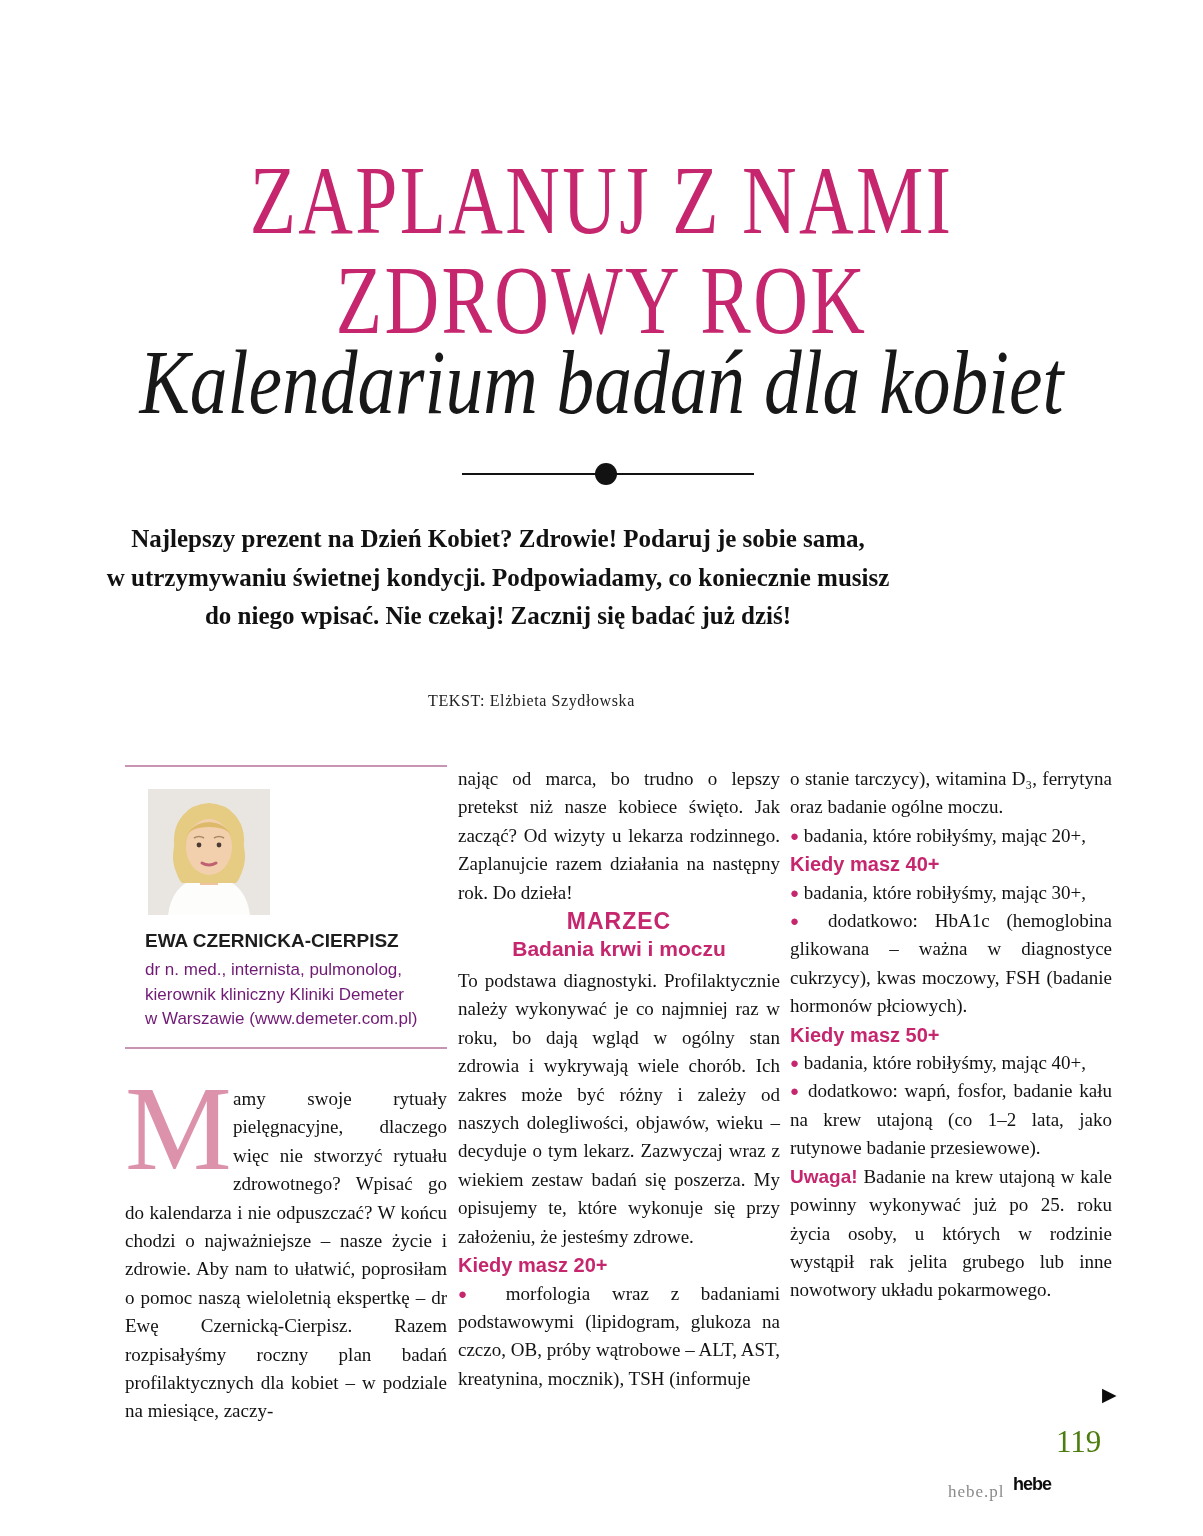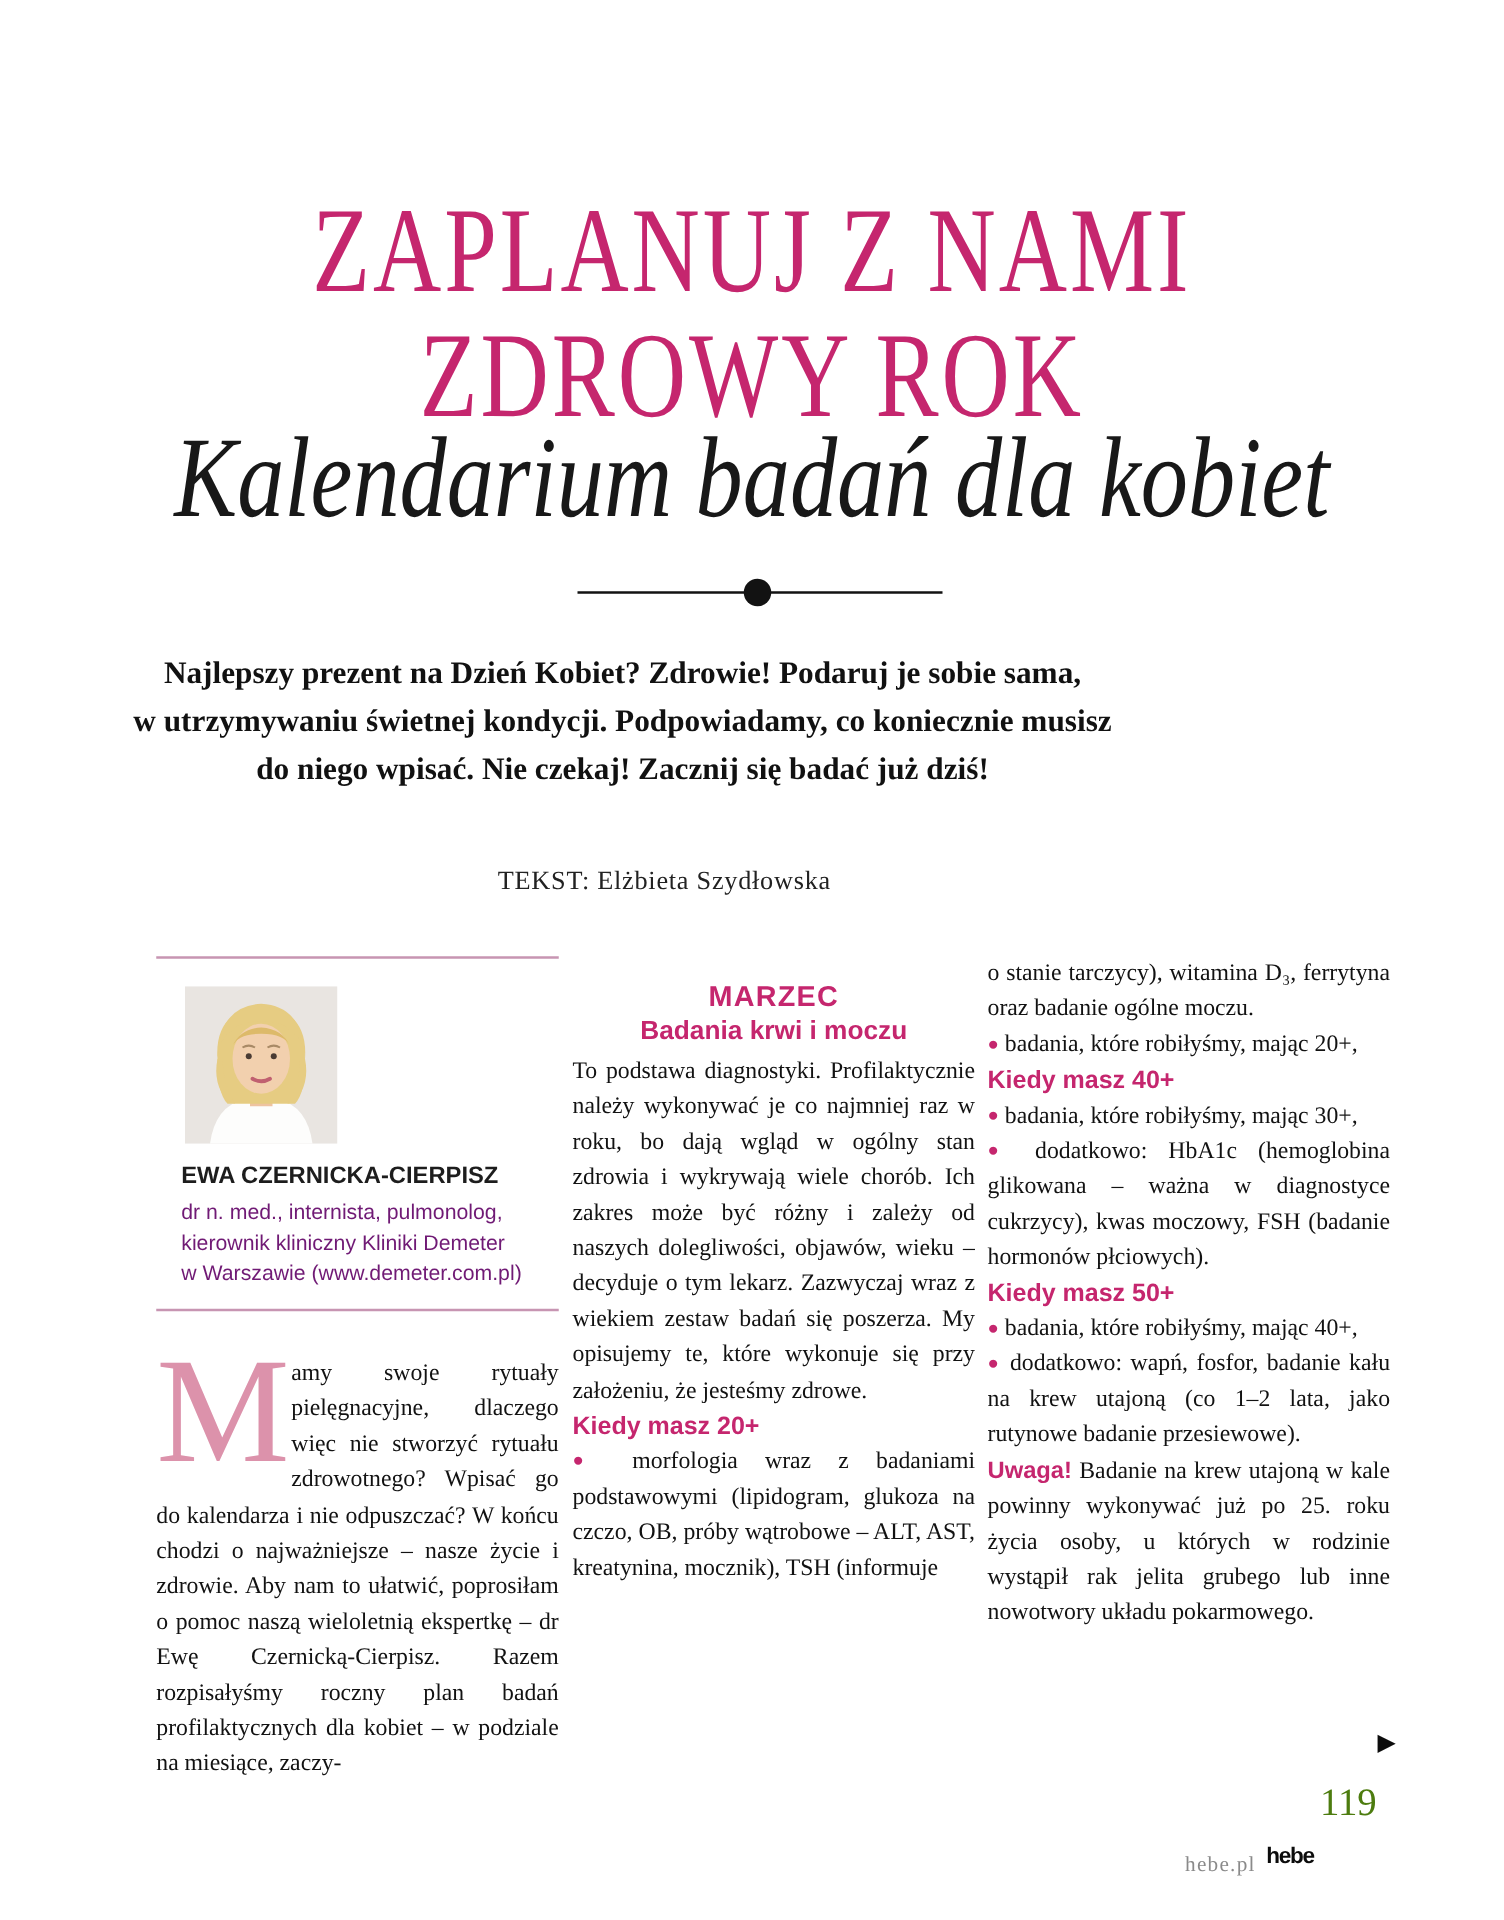--- a/index.html
+++ b/index.html
@@ -36,7 +36,7 @@
     font-weight:700;font-size:25px;line-height:38.5px;color:#111;}
   .intro .line{white-space:nowrap;}
   .byline{position:absolute;top:692px;left:0;width:1063px;text-align:center;
-    font-size:21px;letter-spacing:0.6px;color:#222;}
+    font-size:16px;letter-spacing:0.6px;color:#222;}
   
   .rule{position:absolute;left:125px;width:322px;height:2px;background:var(--rule);}
   .rule-top{top:765px;}

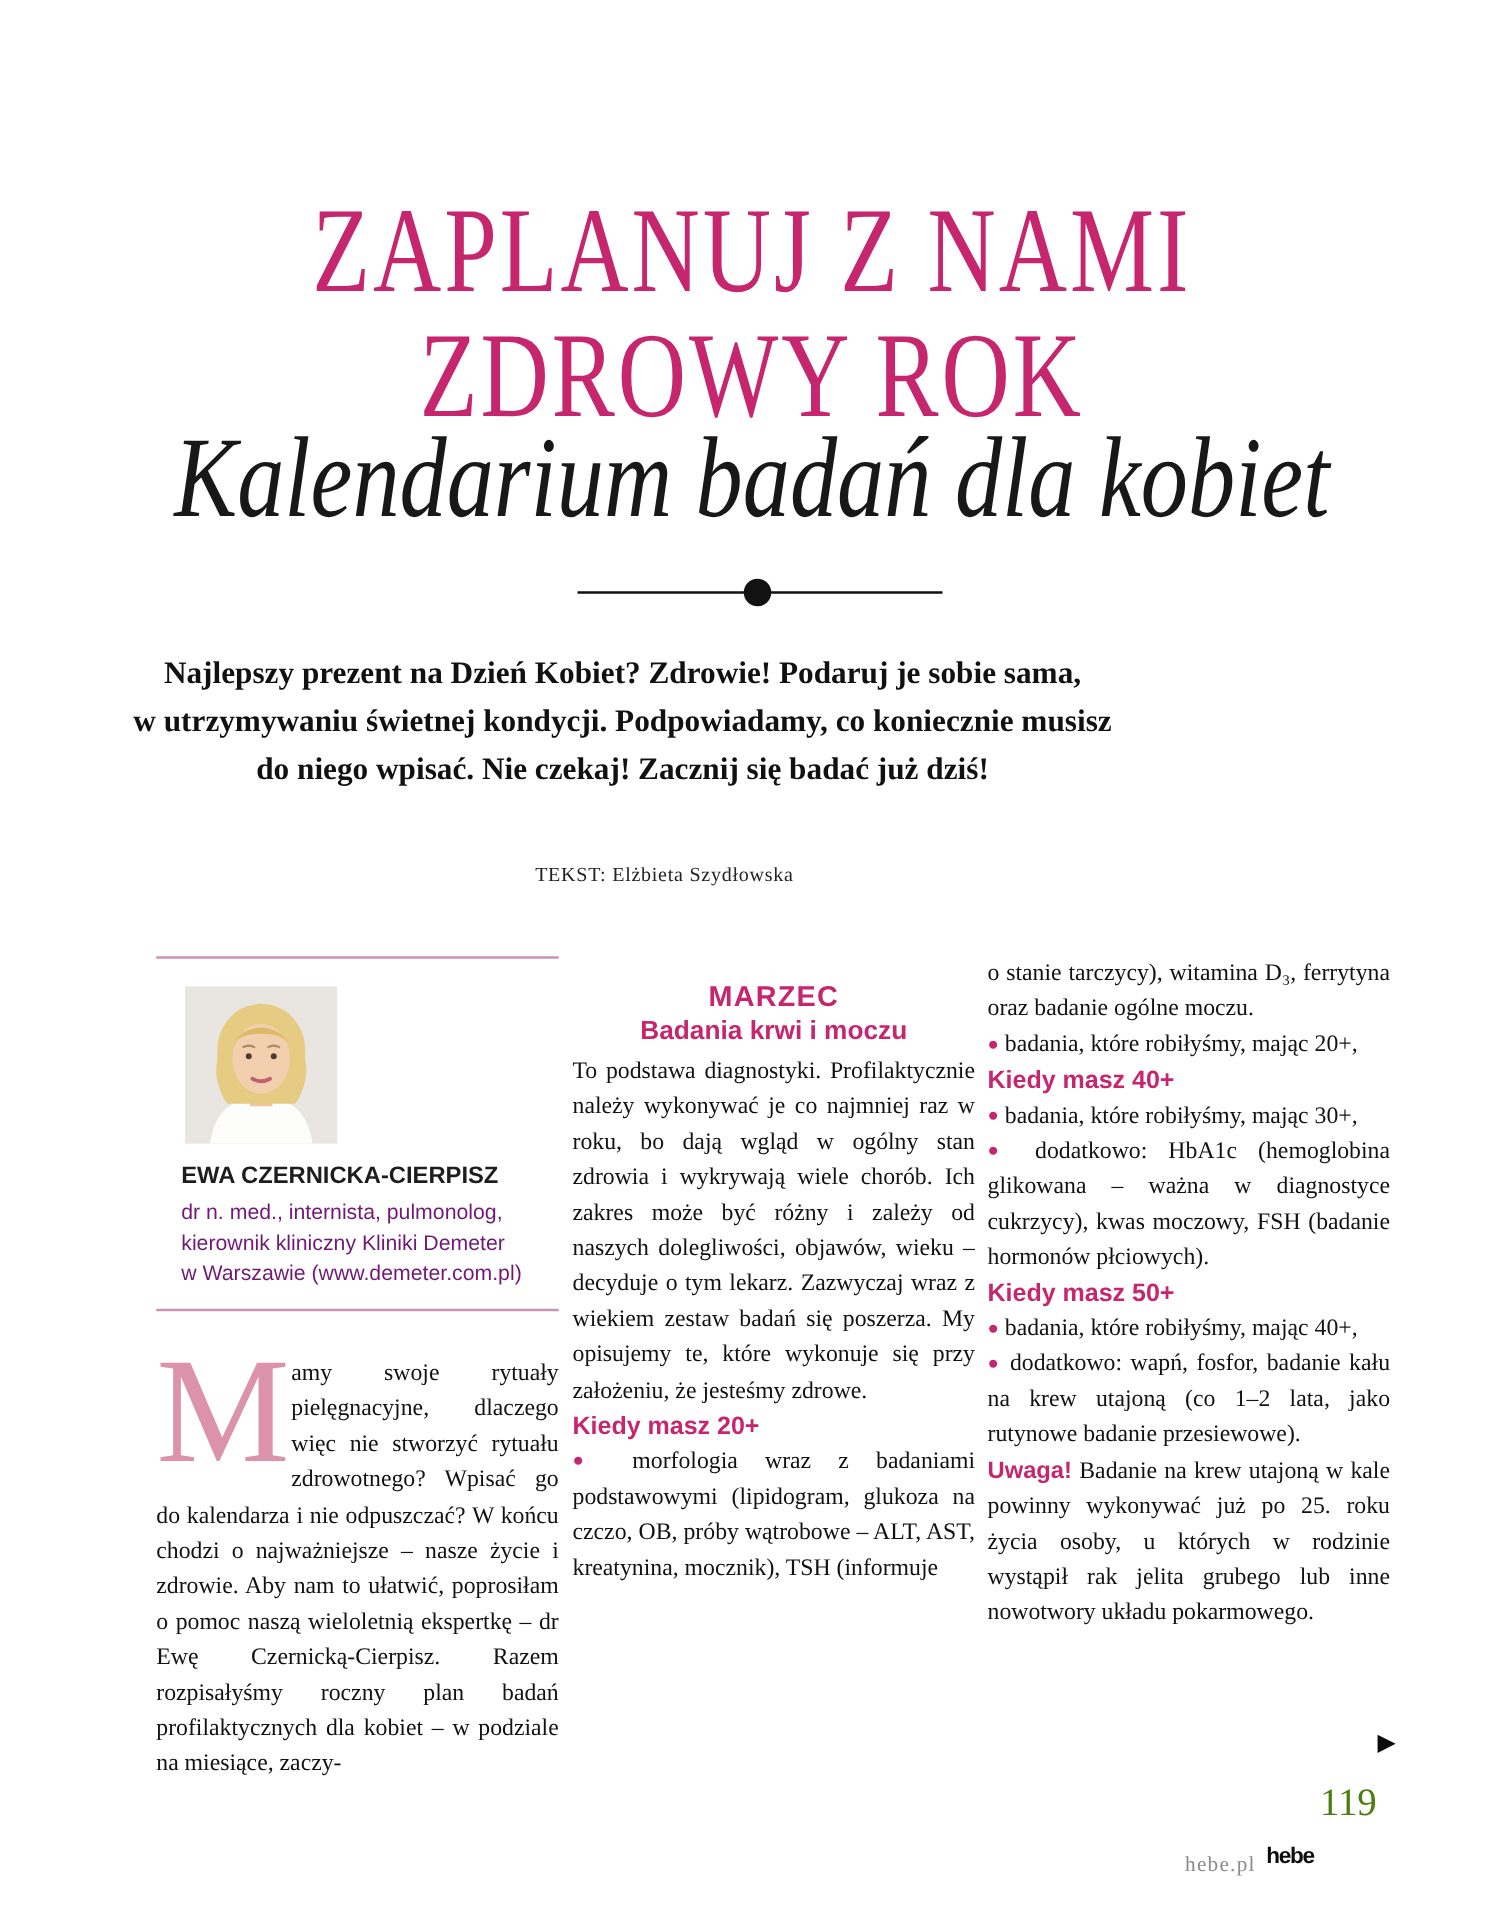--- a/index.html
+++ b/index.html
@@ -125,6 +125,7 @@
   </div>
 
   <div class="col col-mid">
+      <div class="blk para">nając od marca, bo trudno o lepszy pretekst niż nasze kobiece święto. Jak zacząć? Od wizyty u lekarza rodzinnego. Zaplanujcie razem działania na następny rok. Do dzieła!</div>
       <div class="blk h1">MARZEC</div>
       <div class="blk h2">Badania krwi i moczu</div>
       <div class="blk para">To podstawa diagnostyki. Profilaktycznie należy wykonywać je co najmniej raz w roku, bo dają wgląd w ogólny stan zdrowia i wykrywają wiele chorób. Ich zakres może być różny i zależy od naszych dolegliwości, objawów, wieku – decyduje o tym lekarz. Zazwyczaj wraz z wiekiem zestaw badań się poszerza. My opisujemy te, które wykonuje się przy założeniu, że jesteśmy zdrowe.</div>

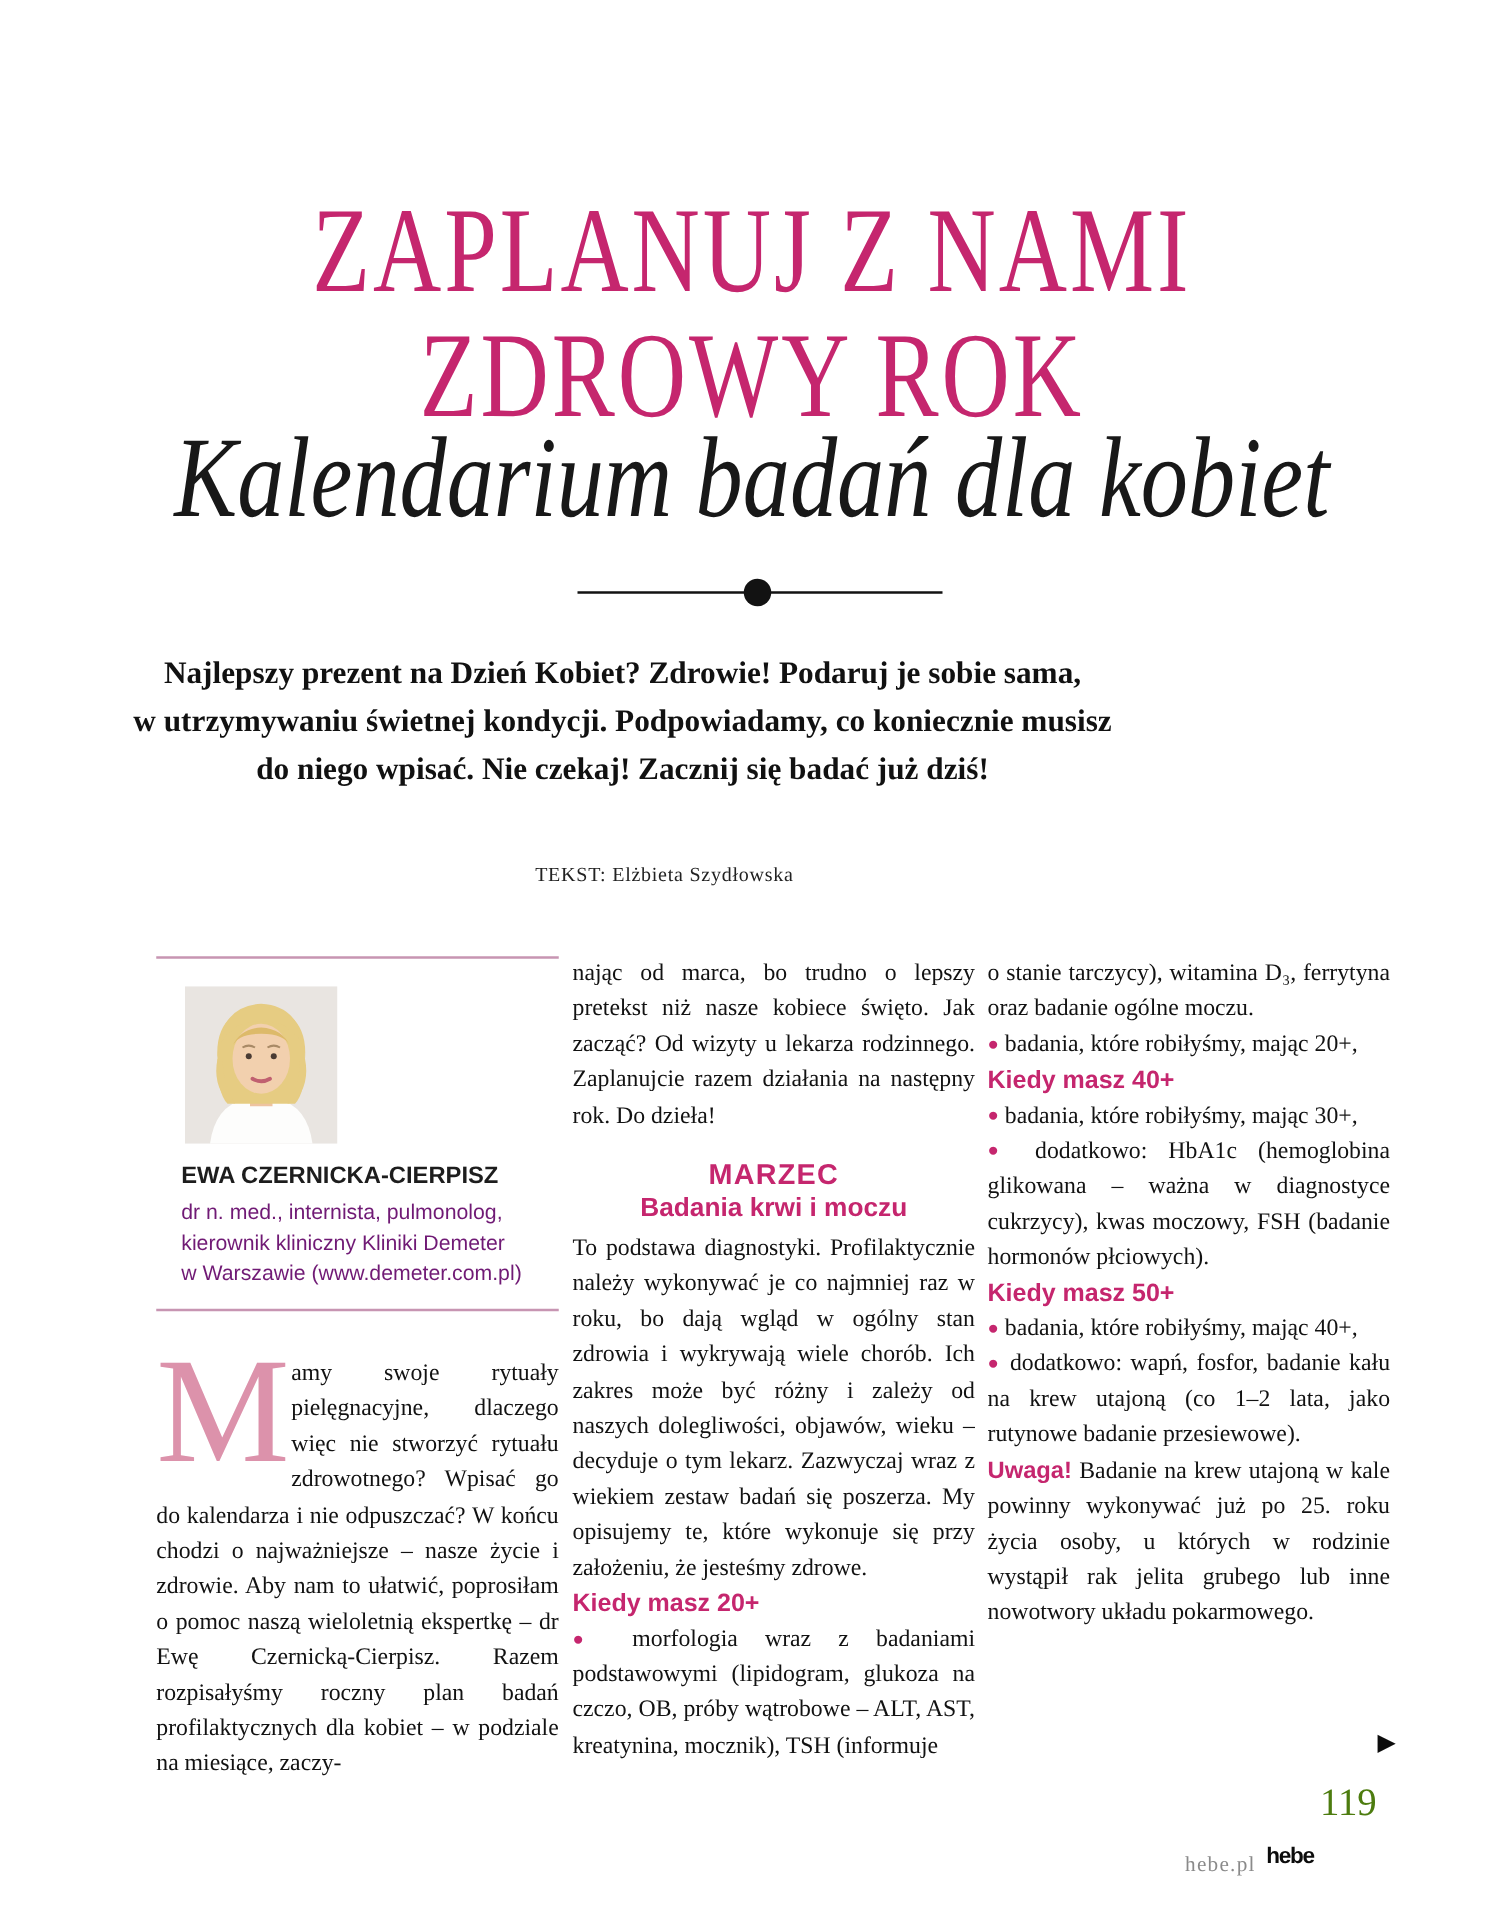--- a/index.html
+++ b/index.html
@@ -58,7 +58,7 @@
     font-family:"Liberation Serif",serif;text-align:left;
   }
   .blk.h1{font-family:"Liberation Sans",sans-serif;font-weight:700;font-size:23px;
-    color:var(--accent);text-align:center;letter-spacing:1px;margin-top:18px;line-height:28px;}
+    color:var(--accent);text-align:center;letter-spacing:1px;line-height:28px;}
   .blk.h2{font-family:"Liberation Sans",sans-serif;font-weight:700;font-size:21px;
     color:var(--accent);text-align:center;line-height:28px;margin-bottom:4px;}
   .blk.subhead{font-family:"Liberation Sans",sans-serif;font-weight:700;font-size:20px;

